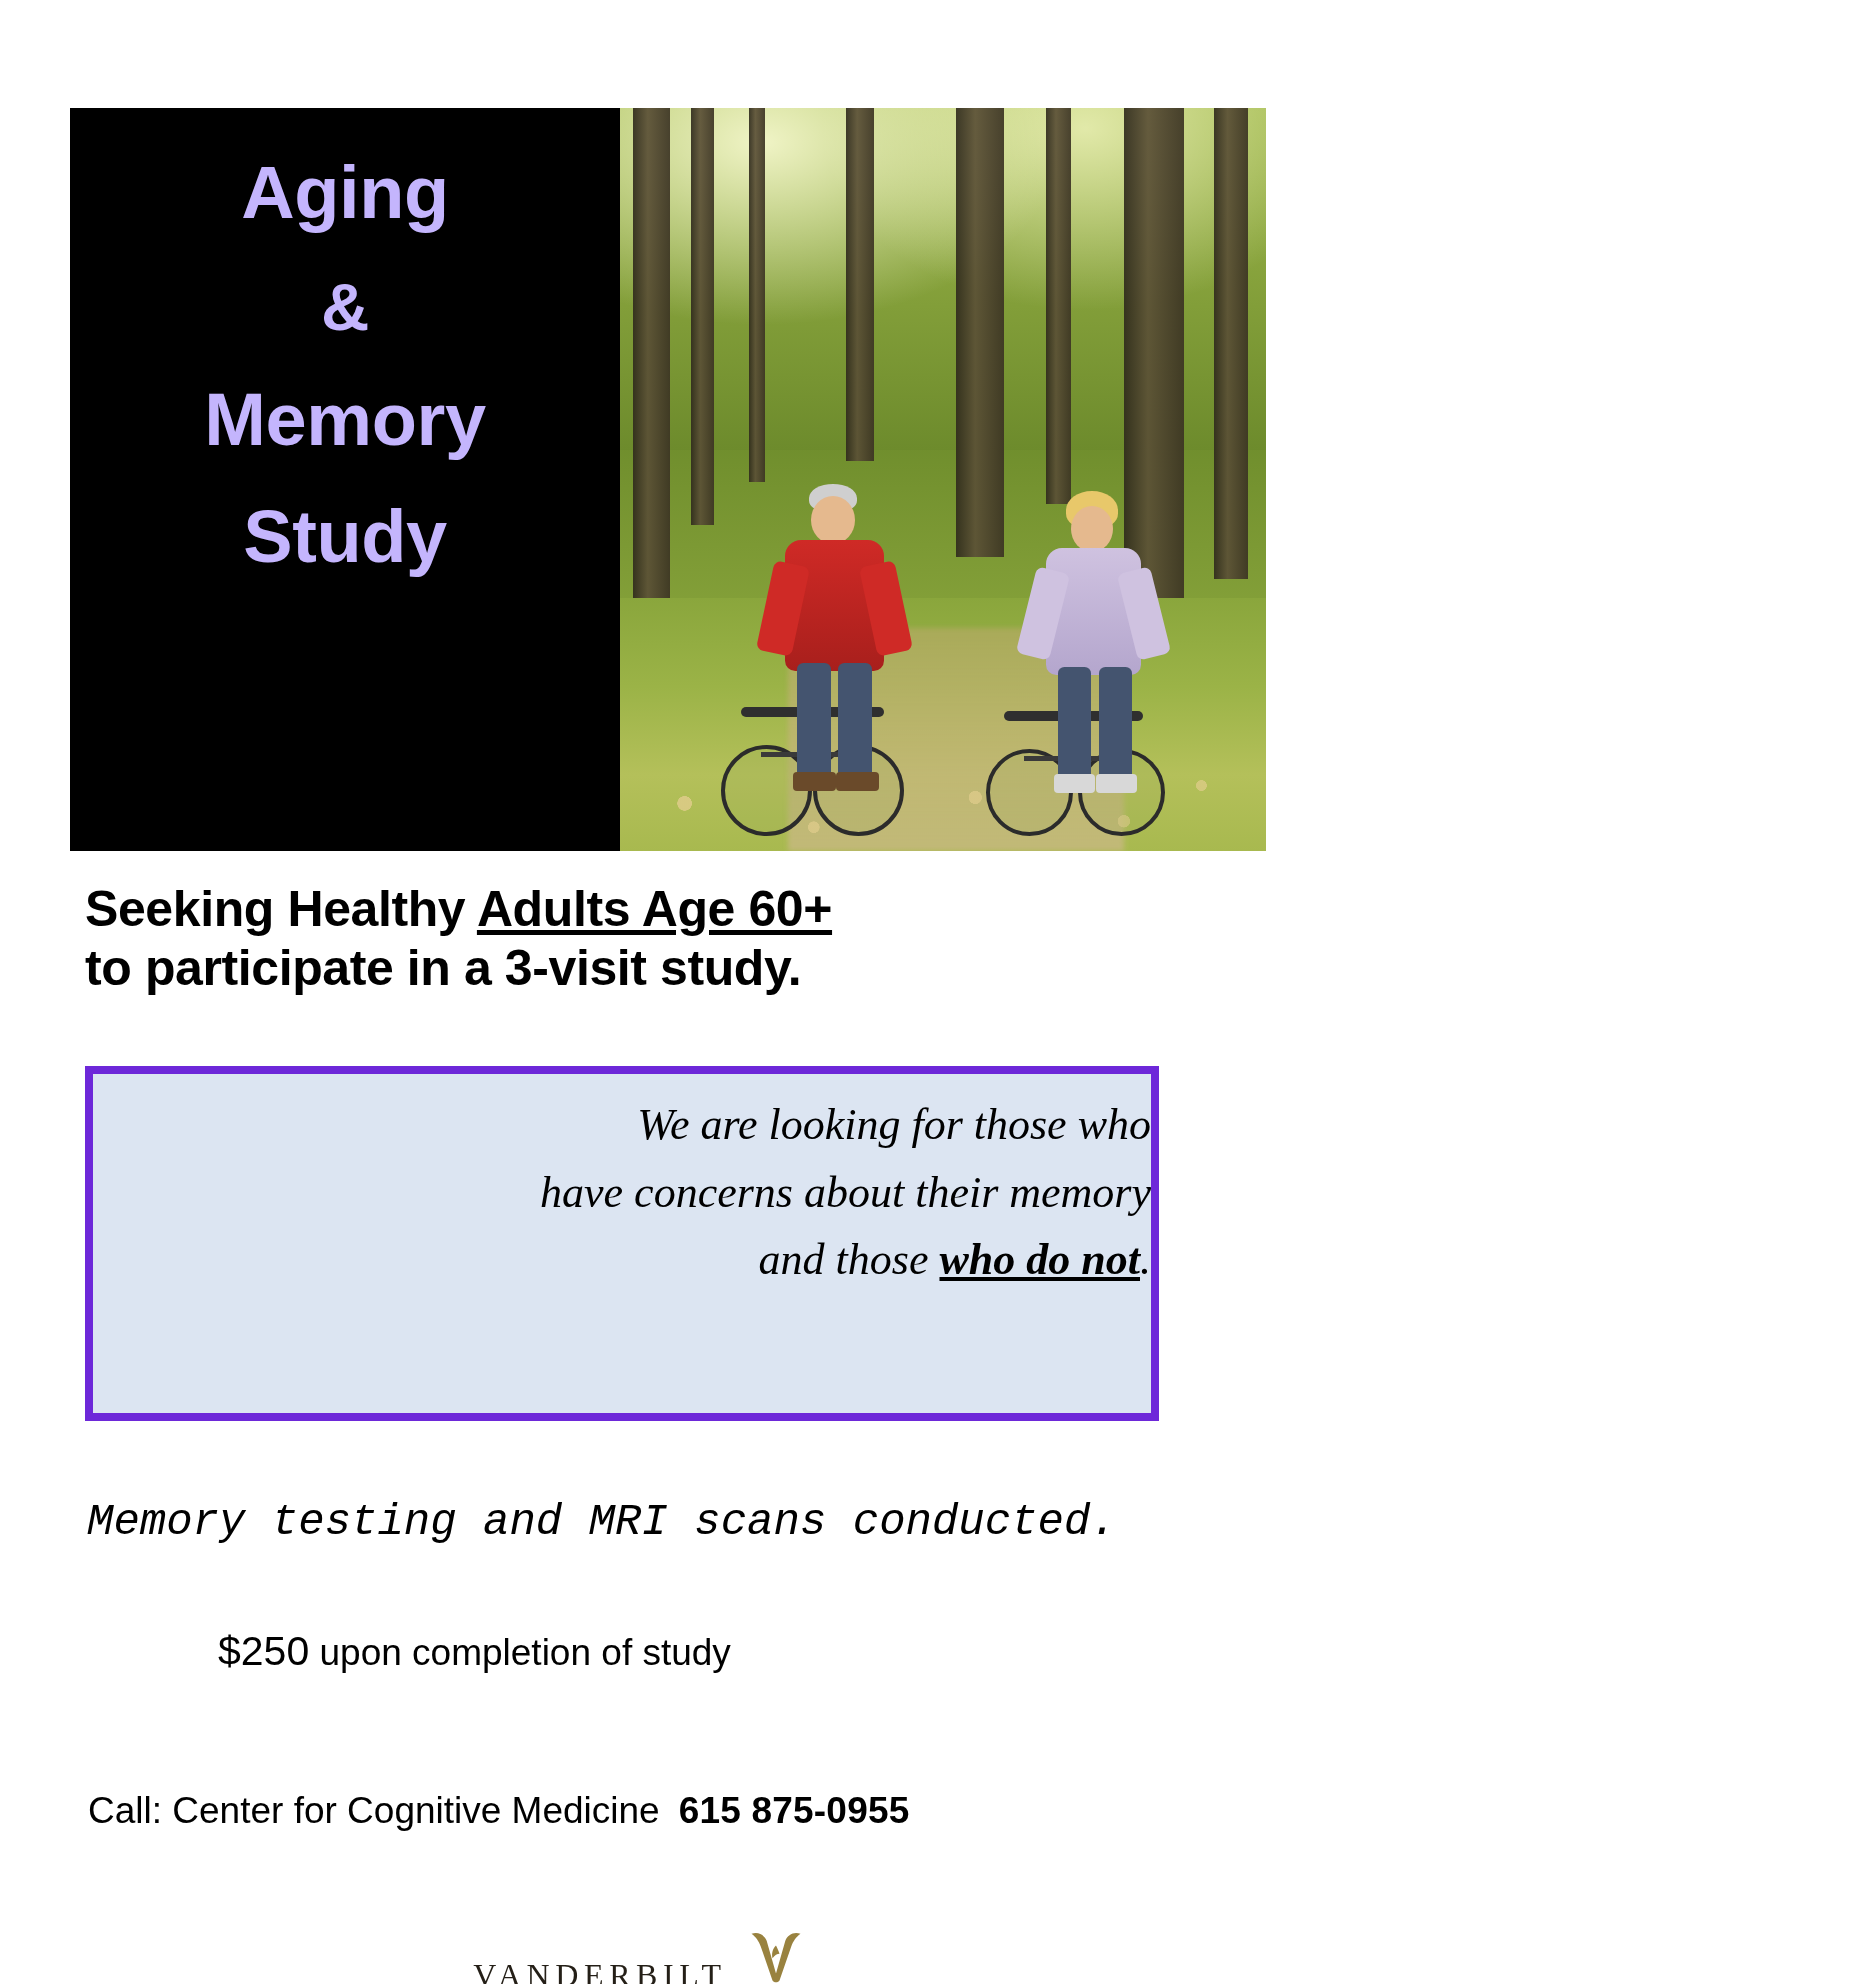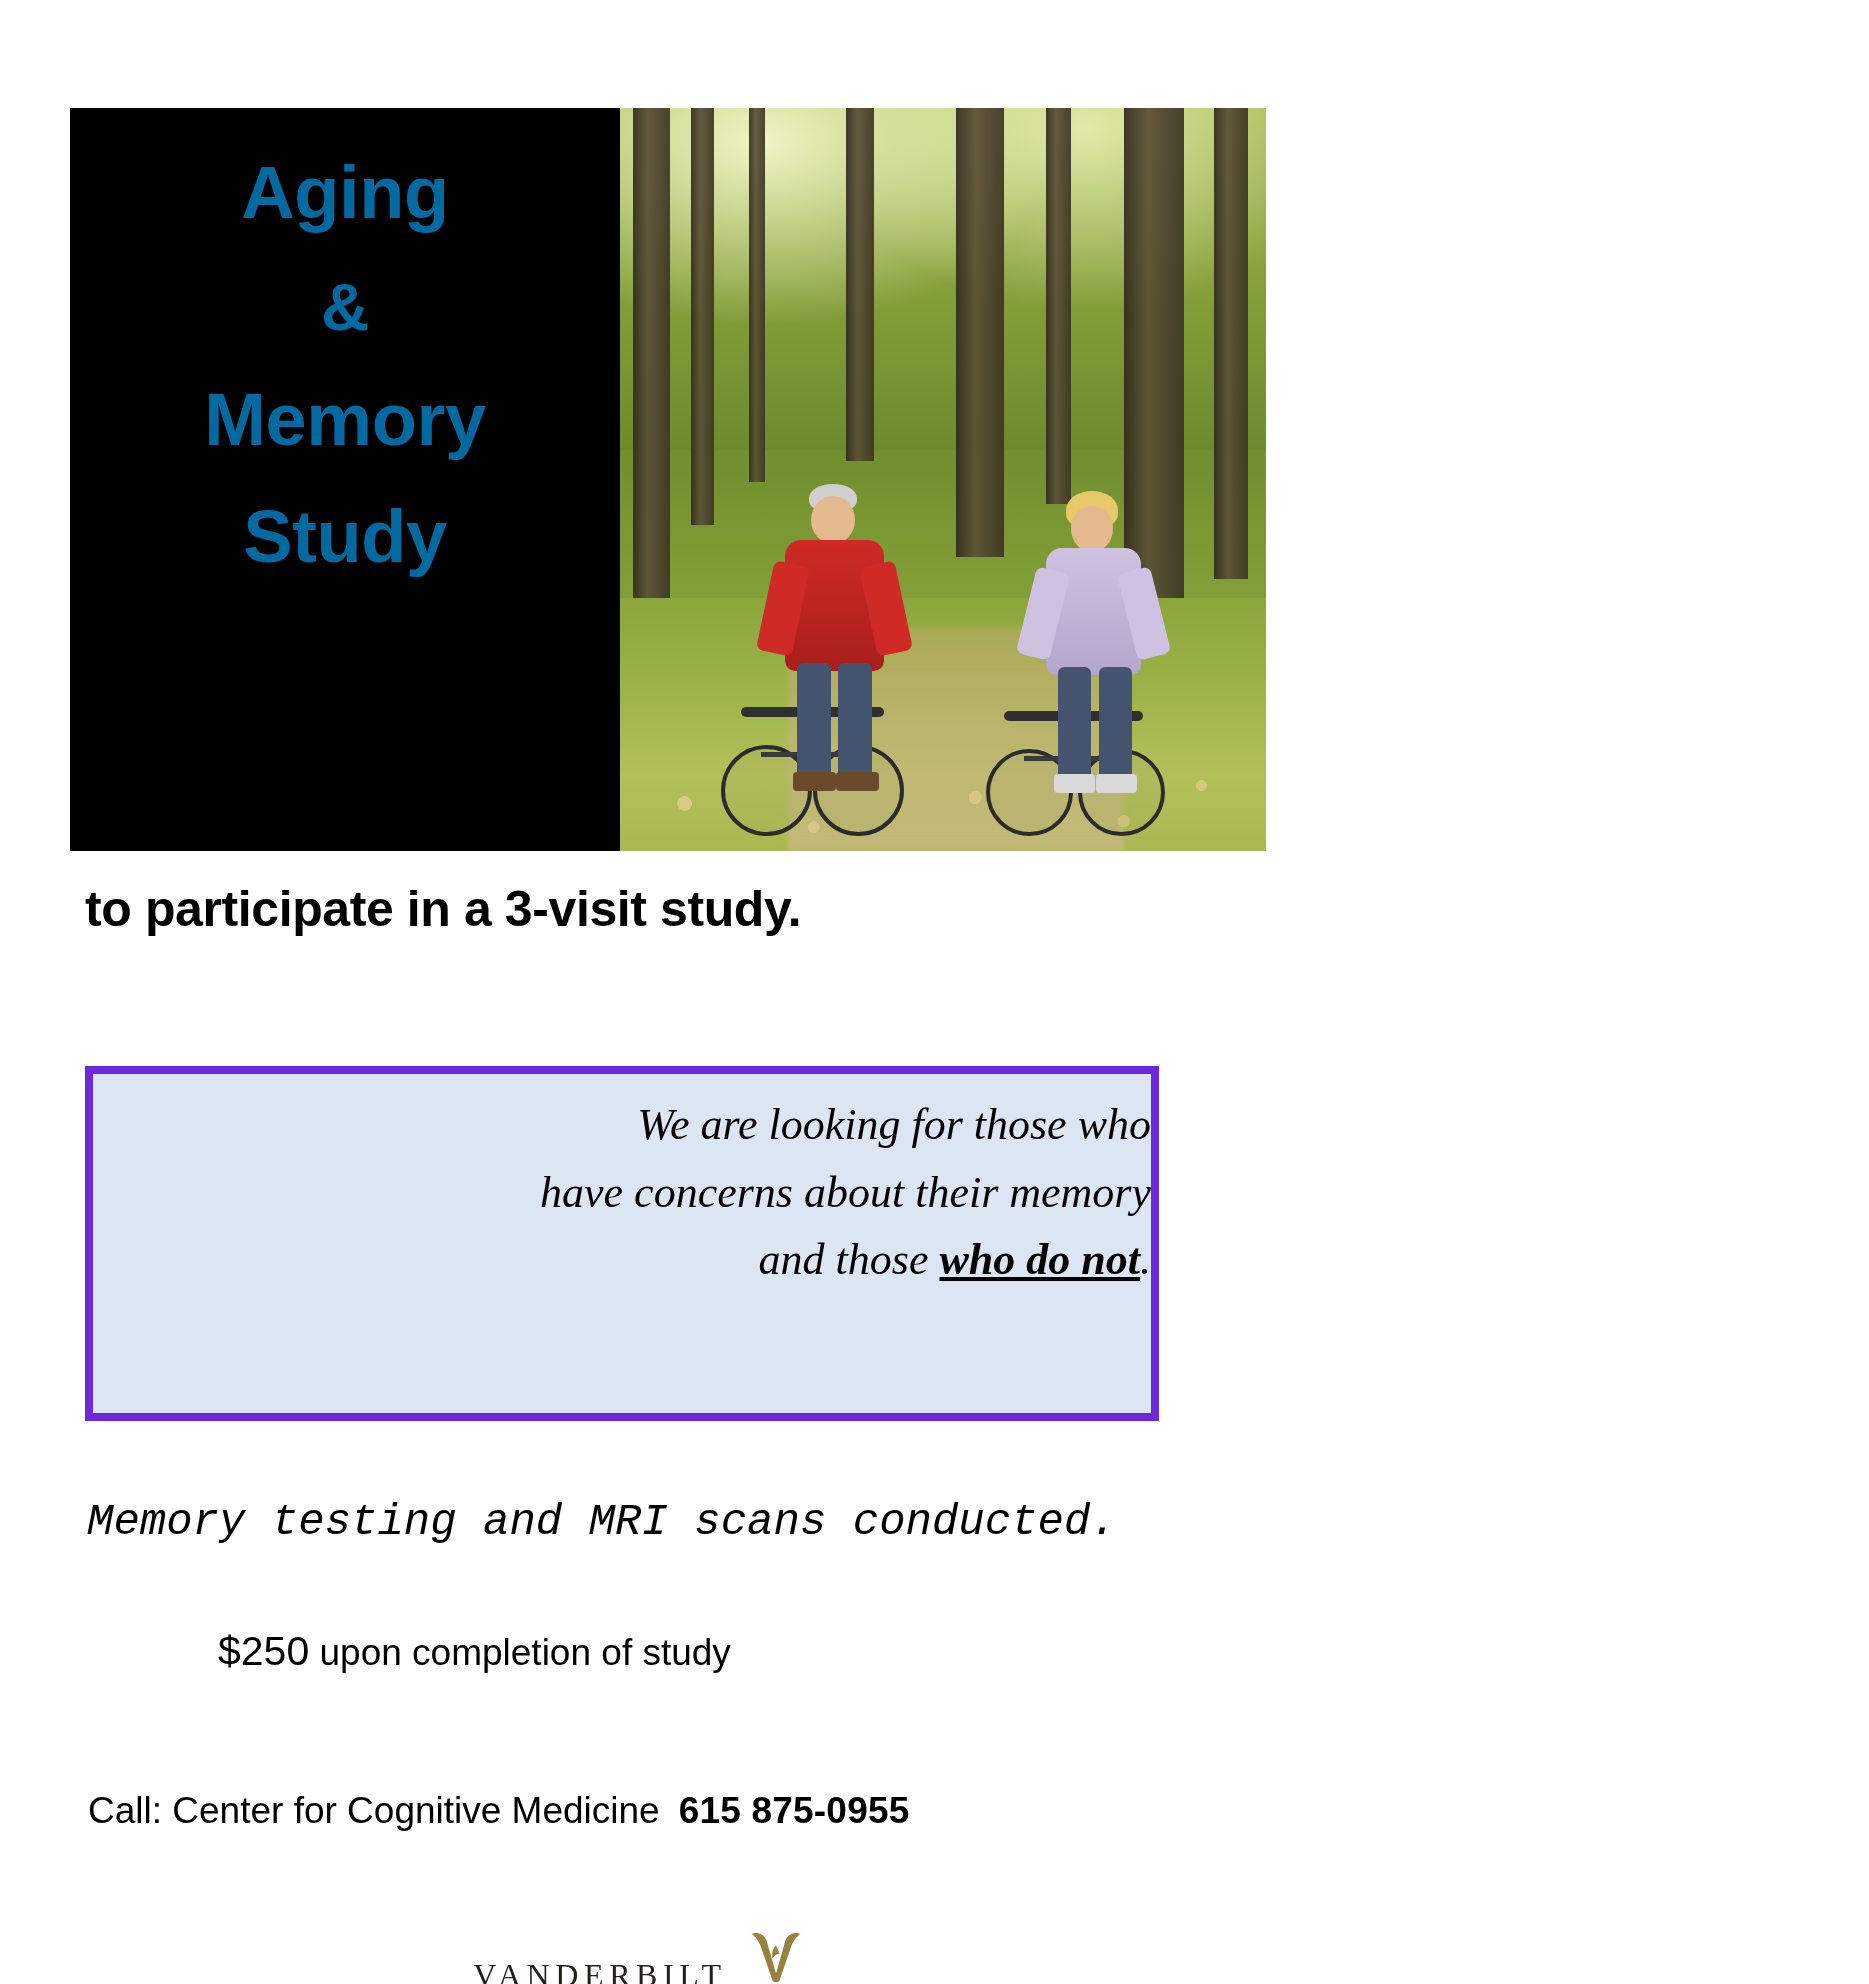--- a/index.html
+++ b/index.html
@@ -38,7 +38,7 @@
     padding-top: 48px;
   }
   .title-line {
-    color: #0369a1;
+    color: #c4b5fd;
     font-size: 74px;
     font-weight: bold;
     line-height: 1.0;

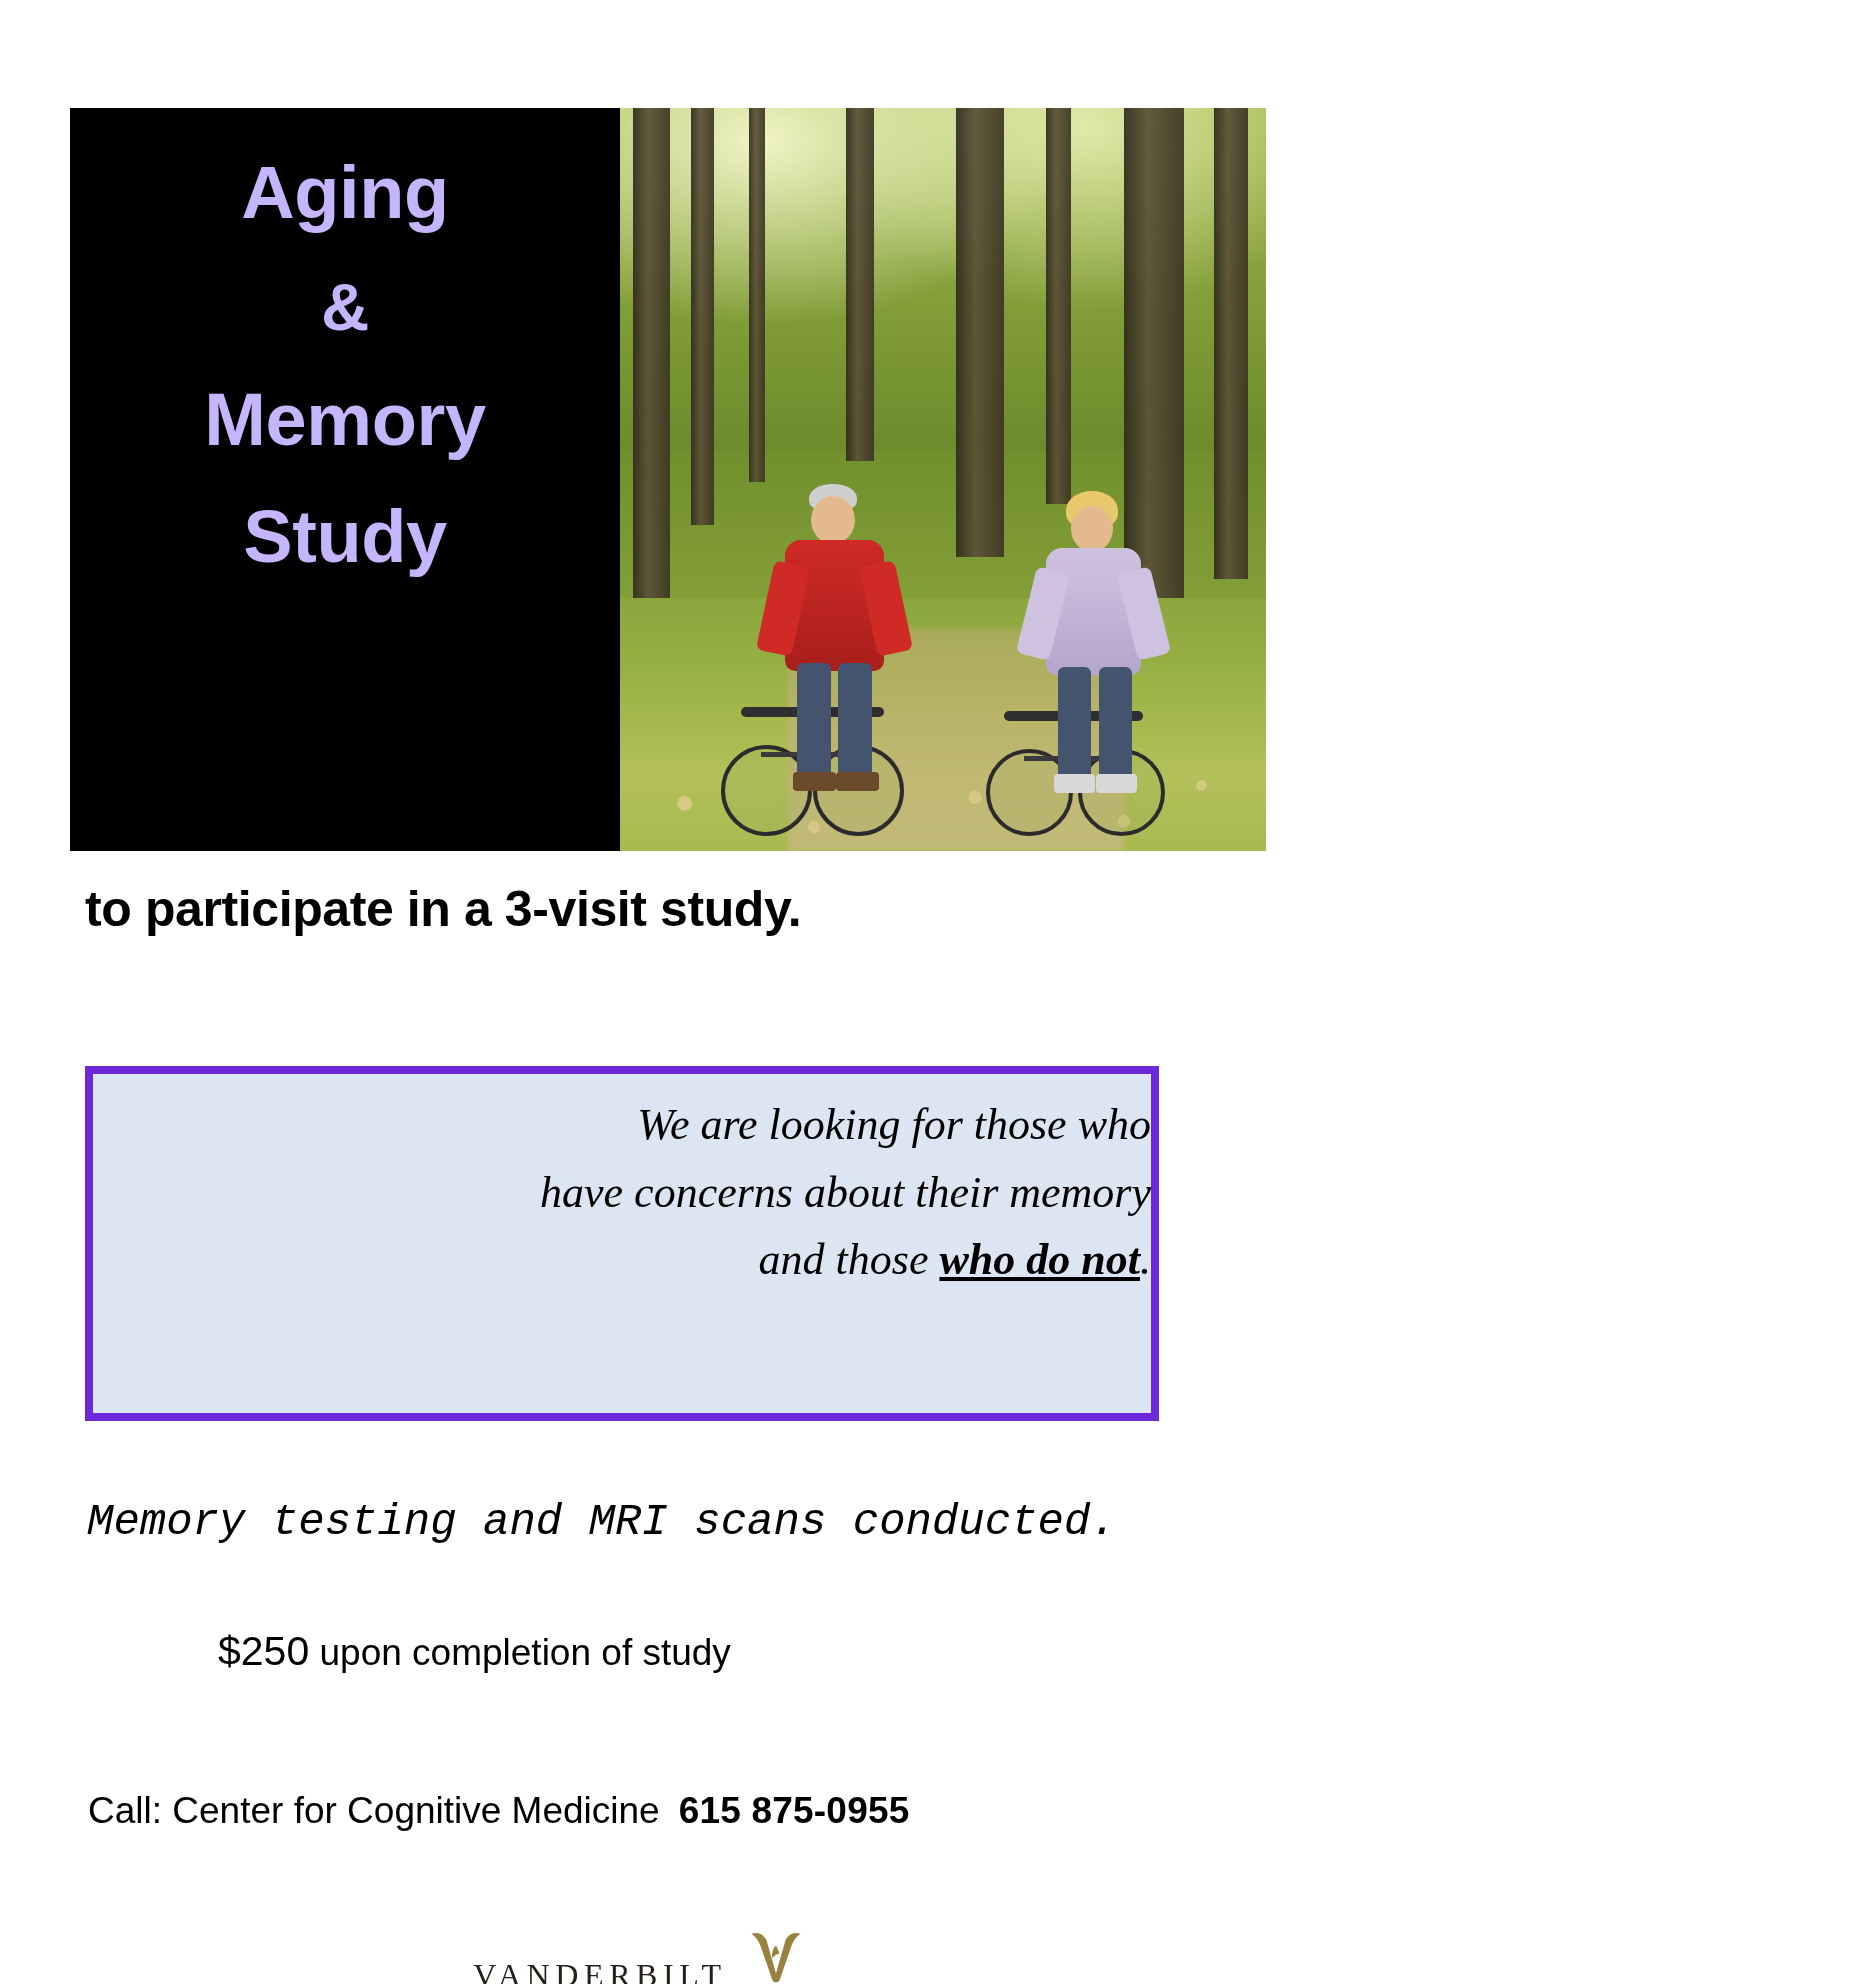--- a/index.html
+++ b/index.html
@@ -321,6 +321,7 @@
 </div>
 
 <div class="headline">
+  <div><span>Seeking Healthy </span><span class="u">Adults Age 60+</span></div>
   <div>to participate in a 3-visit study.</div>
 </div>
 

